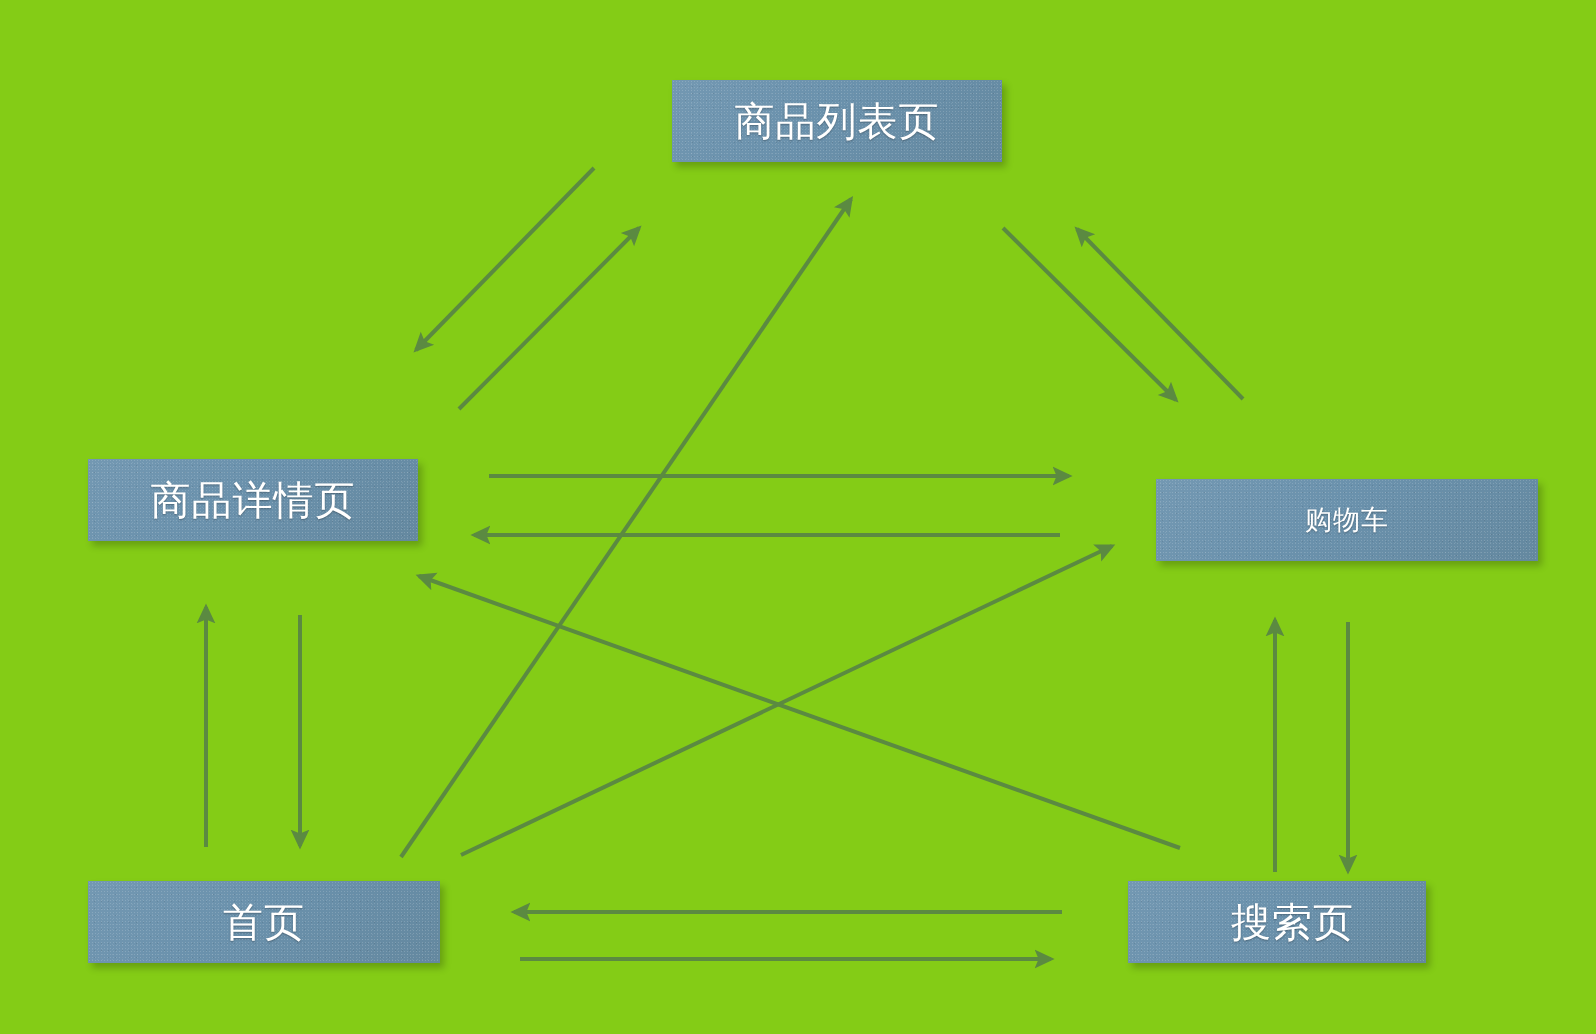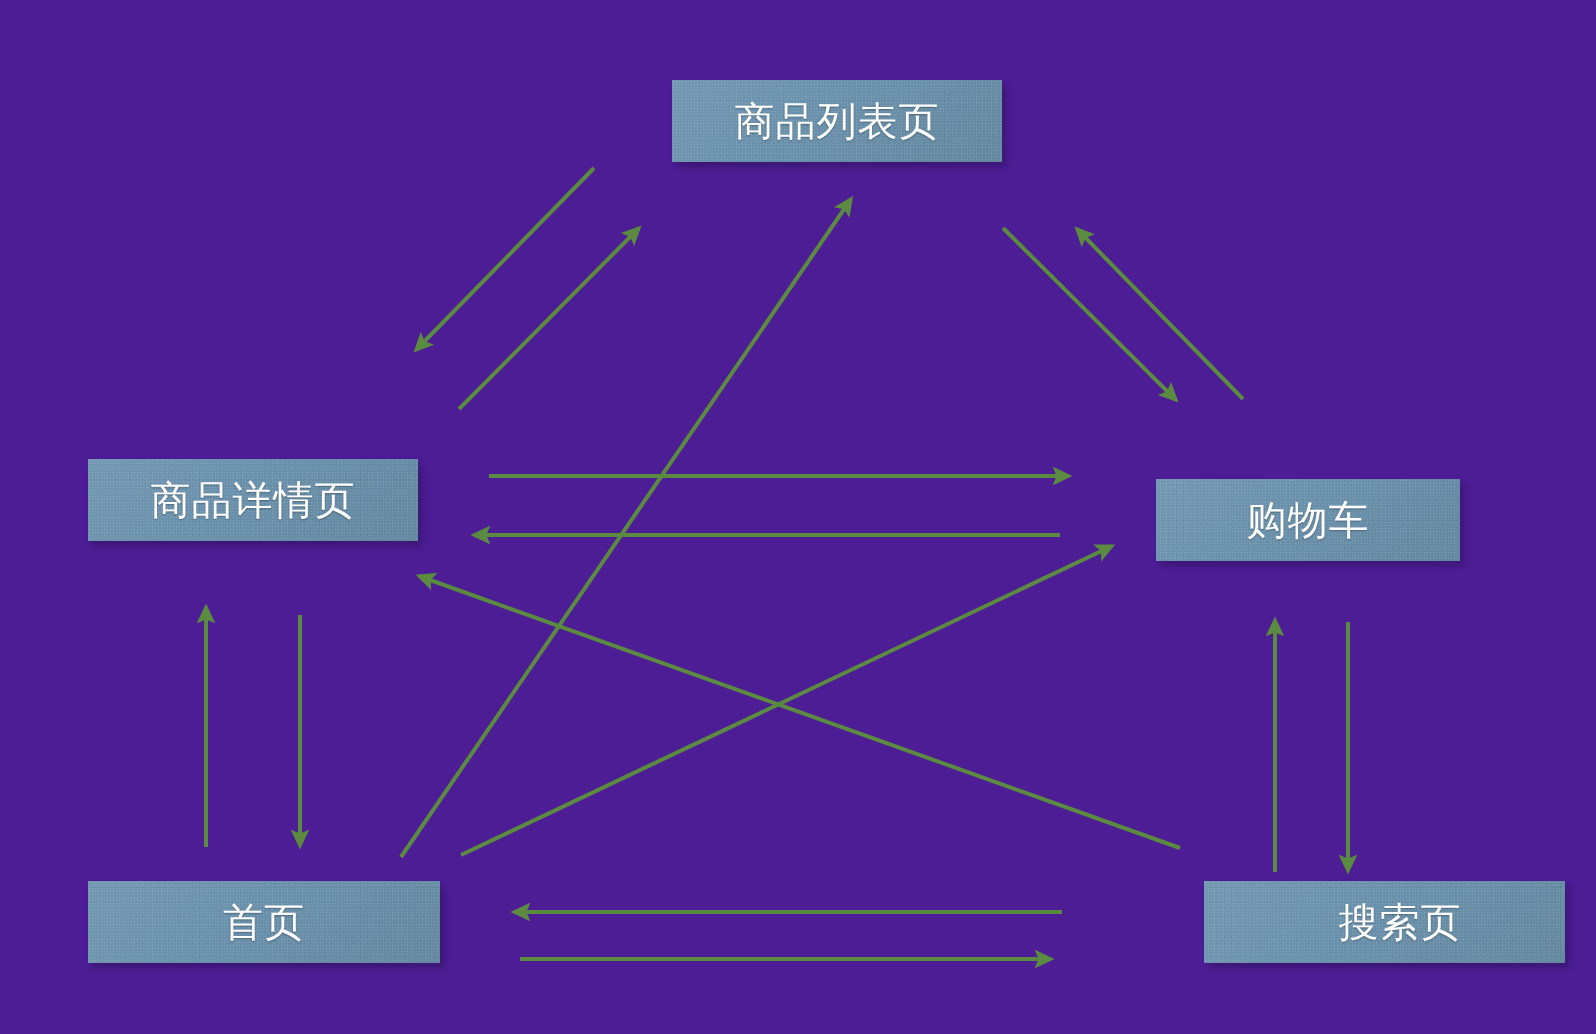--- a/index.html
+++ b/index.html
@@ -14,7 +14,7 @@
     position: relative;
     width: 1596px;
     height: 1034px;
-    background: #4c1d95;
+    background: #84cc16;
     overflow: hidden;
   }
   #edges {

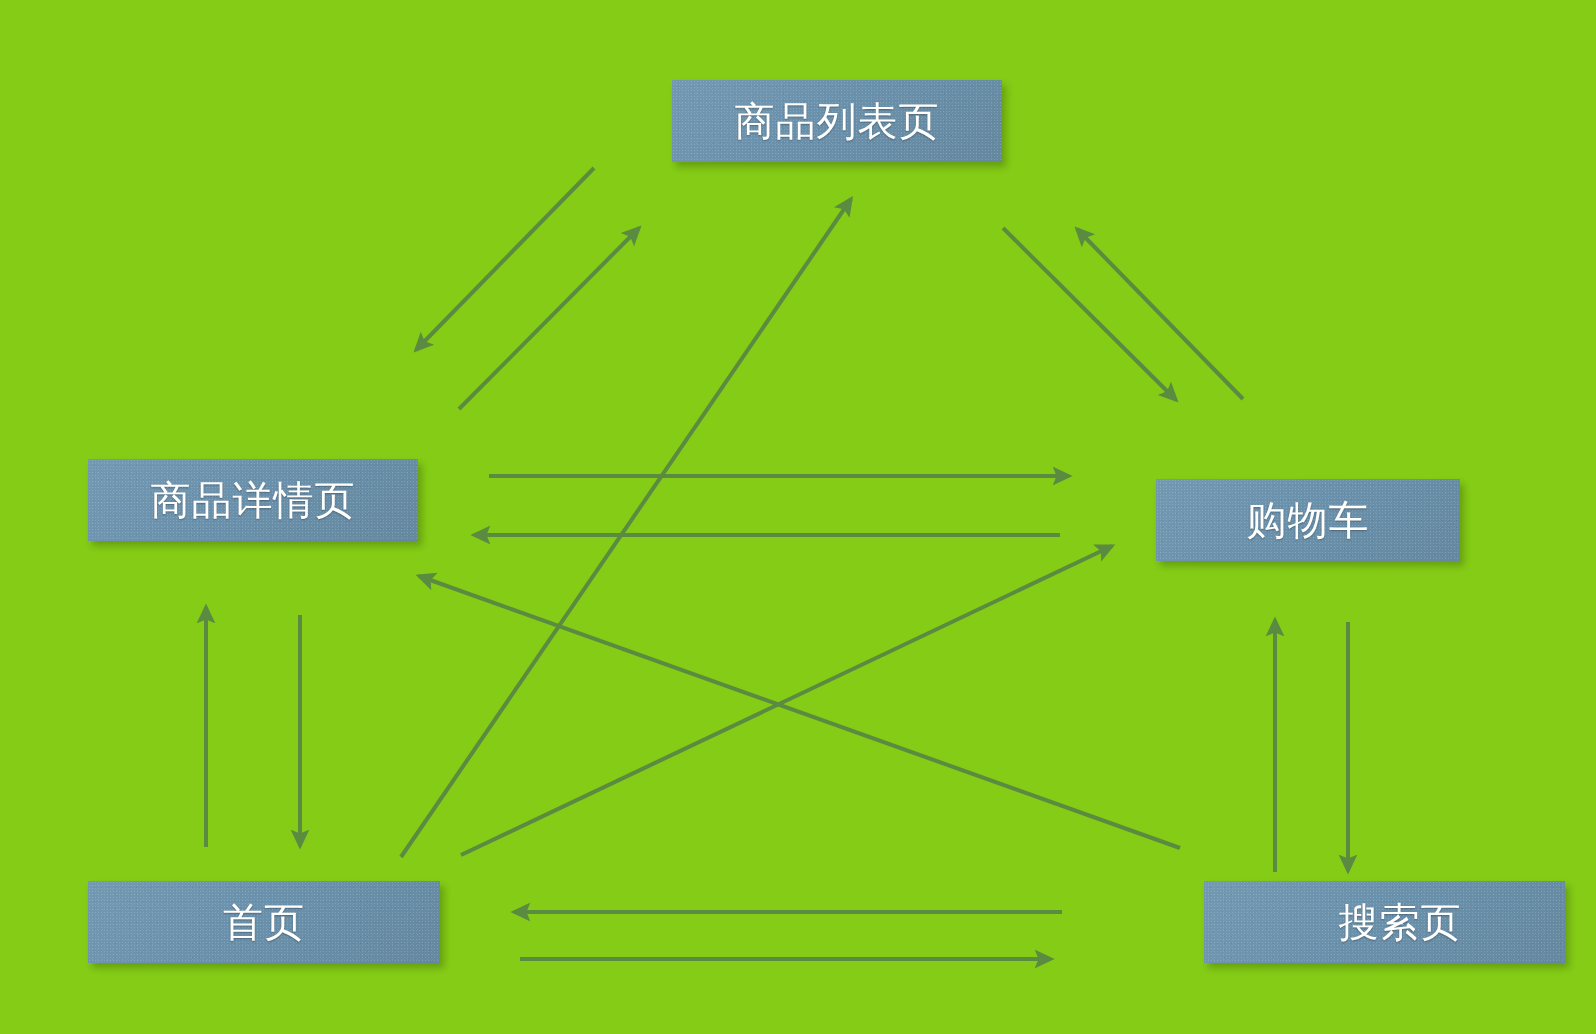--- a/index.html
+++ b/index.html
@@ -91,7 +91,7 @@
   <div class="node" style="left: 88px; top: 459px; width: 330px; height: 82px; font-size: 40px;">
     <span>商品详情页</span>
   </div>
-  <div class="node" style="left: 1156px; top: 479px; width: 304px; height: 82px; font-size: 40px;">
+  <div class="node" style="left: 1156px; top: 479px; width: 382px; height: 82px; font-size: 27px;">
     <span>购物车</span>
   </div>
   <div class="node" style="left: 88px; top: 881px; width: 352px; height: 82px; font-size: 40px;">

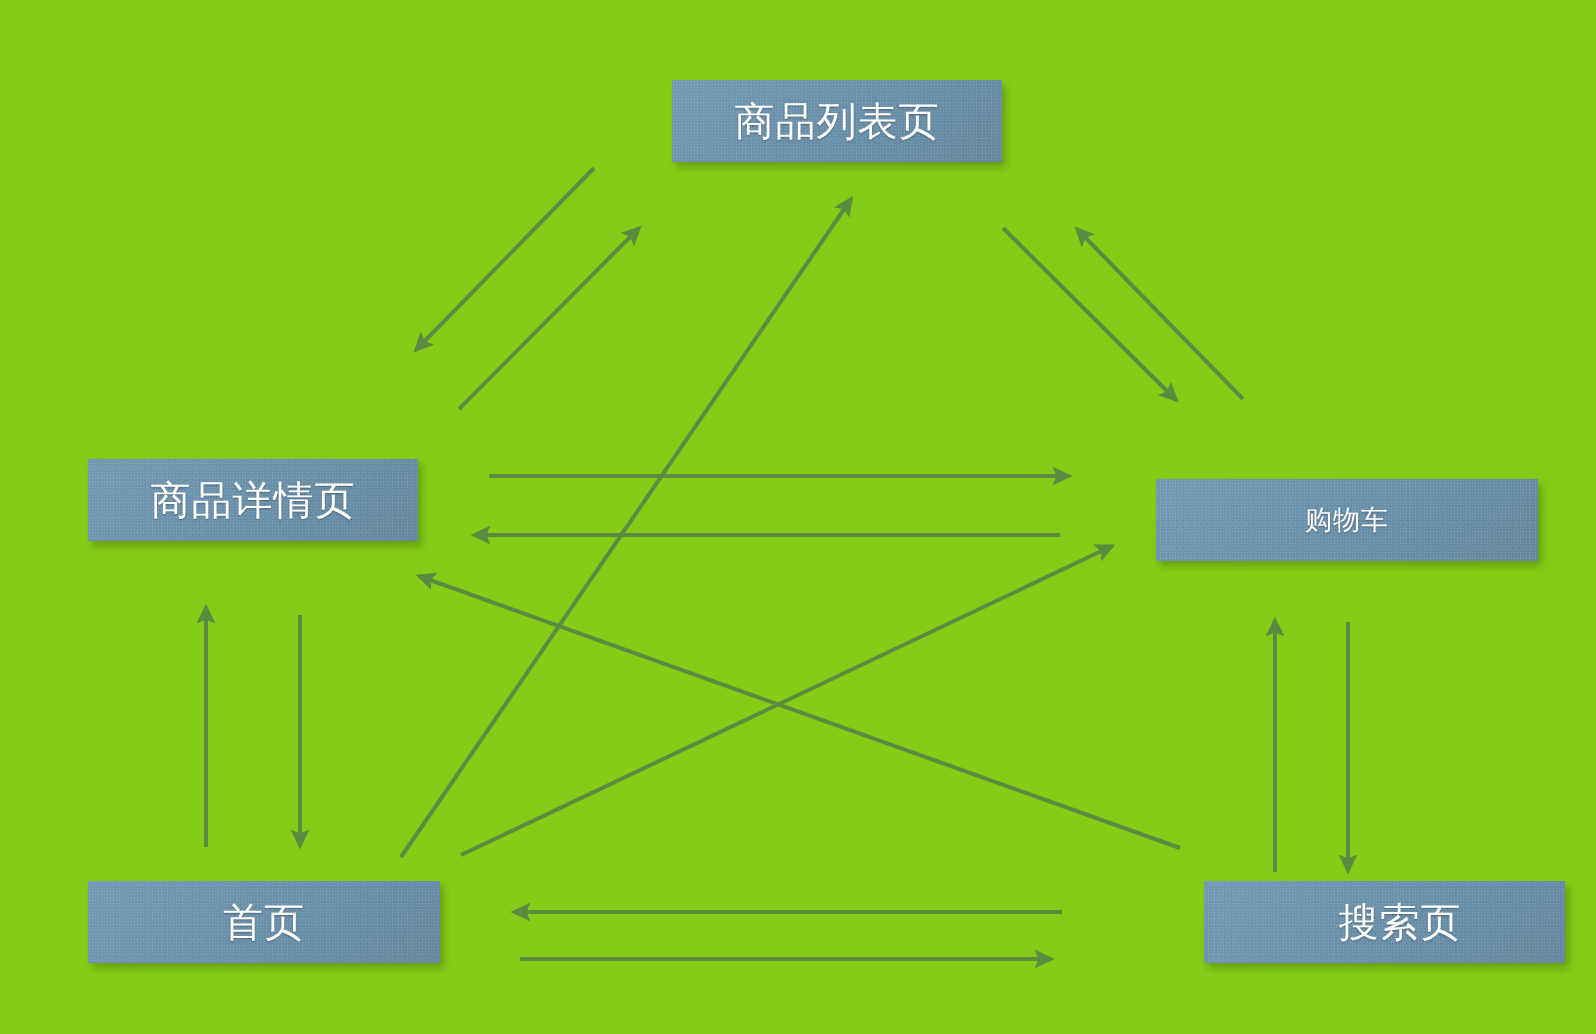--- a/index.html
+++ b/index.html
@@ -97,7 +97,7 @@
   <div class="node" style="left: 88px; top: 881px; width: 352px; height: 82px; font-size: 40px;">
     <span>首页</span>
   </div>
-  <div class="node" style="left: 1204px; top: 881px; width: 361px; height: 82px; font-size: 40px; padding-left: 31px;">
+  <div class="node" style="left: 1128px; top: 881px; width: 298px; height: 82px; font-size: 40px; padding-left: 31px;">
     <span>搜索页</span>
   </div>
 

